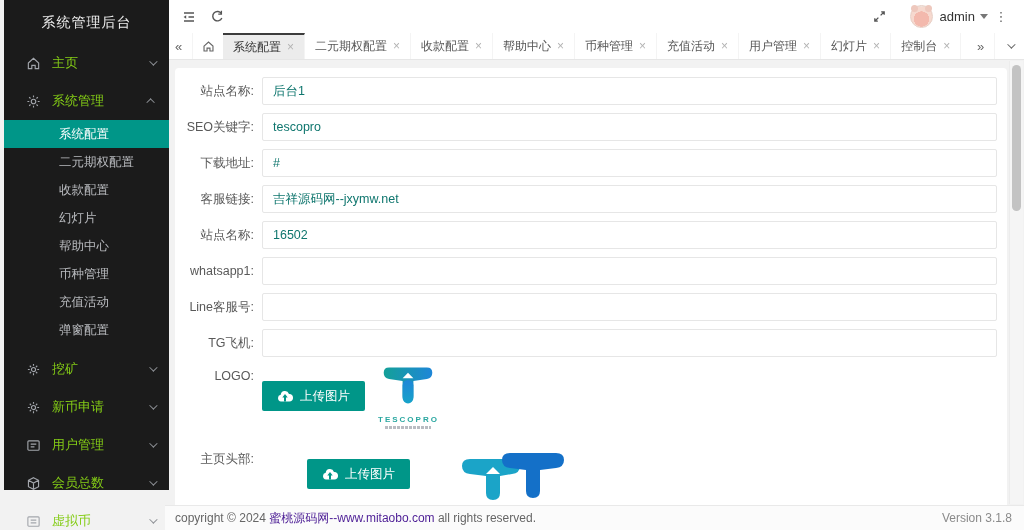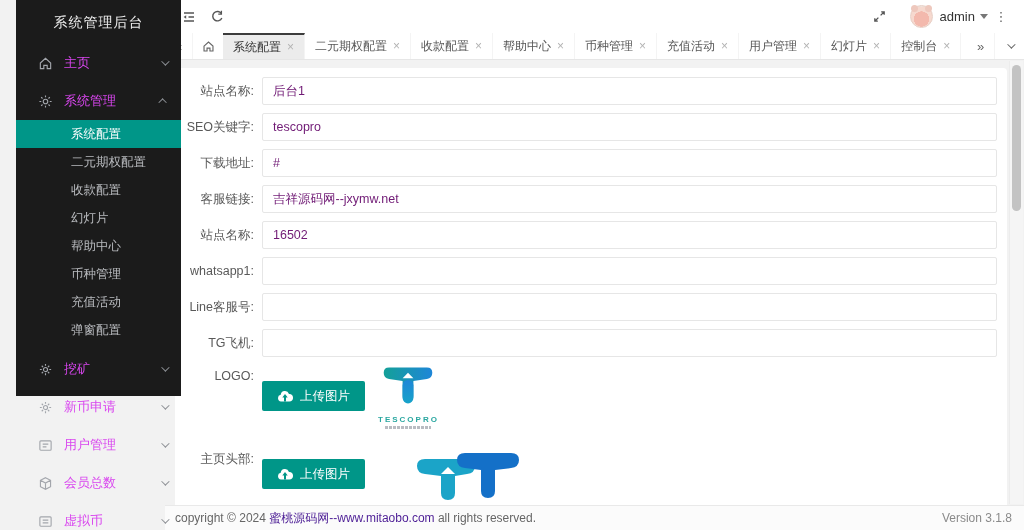--- a/index.html
+++ b/index.html
@@ -8,7 +8,7 @@
   .app { position:relative; width:1024px; height:530px; overflow:hidden; background:#f2f2f2; }
 
   
-  .sidebar { position:absolute; left:16px; top:0; width:165px; height:396px; background:#1b1b1b; z-index:30; }
+  .sidebar { position:absolute; left:4px; top:0; width:165px; height:490px; background:#1b1b1b; z-index:30; }
   .side-title { height:44px; line-height:44px; text-align:center; color:#ededed; font-size:14px; letter-spacing:1px; }
   .nav-item { display:flex; align-items:center; height:38px; padding:0 14px 0 22px; color:#d946ef; font-size:13px; cursor:pointer; }
   .nav-item .nico { width:15px; height:15px; margin-right:11px; flex:none; display:inline-flex; }

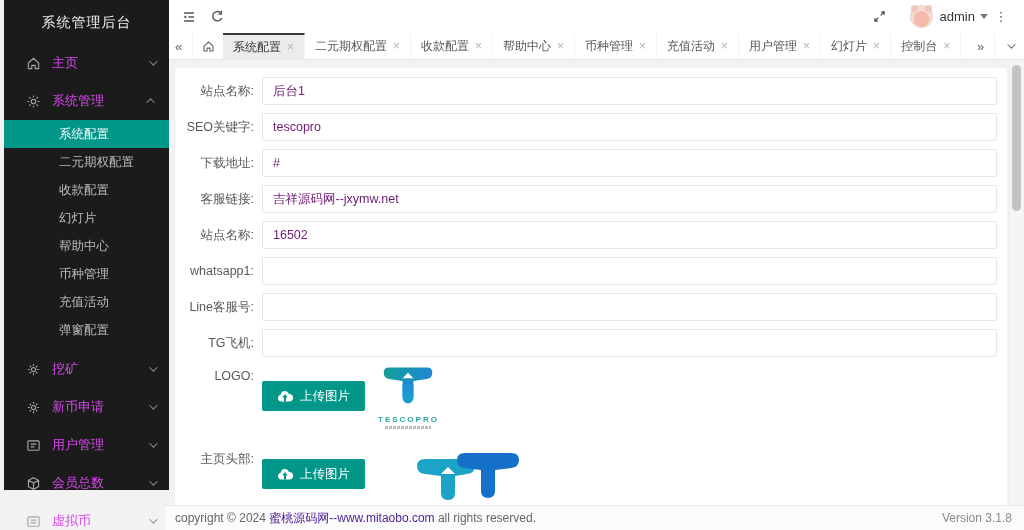--- a/index.html
+++ b/index.html
@@ -10,7 +10,7 @@
   
   .sidebar { position:absolute; left:4px; top:0; width:165px; height:490px; background:#1b1b1b; z-index:30; }
   .side-title { height:44px; line-height:44px; text-align:center; color:#ededed; font-size:14px; letter-spacing:1px; }
-  .nav-item { display:flex; align-items:center; height:38px; padding:0 14px 0 22px; color:#d946ef; font-size:13px; cursor:pointer; }
+  .nav-item { display:flex; align-items:center; height:38px; padding:0 14px 0 22px; color:#84cc16; font-size:13px; cursor:pointer; }
   .nav-item .nico { width:15px; height:15px; margin-right:11px; flex:none; display:inline-flex; }
   .nav-item .nlabel { flex:1; white-space:nowrap; overflow:hidden; }
   .chev { width:6px; height:6px; border-right:1.4px solid #8d9095; border-bottom:1.4px solid #8d9095; flex:none; }

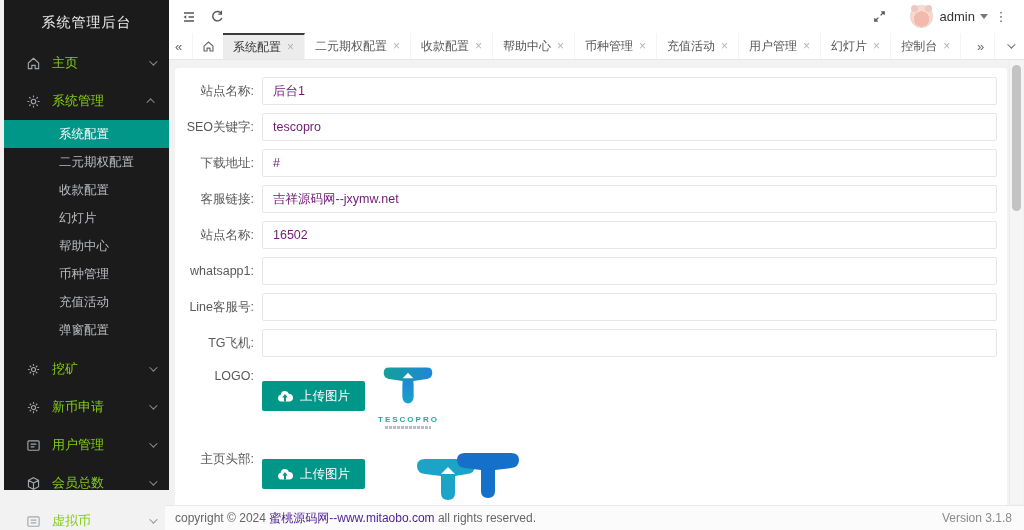--- a/index.html
+++ b/index.html
@@ -47,7 +47,7 @@
   .panel { position:absolute; left:10px; right:17px; top:8px; height:640px; background:#fff; border-radius:4px; padding:9px 0 0 7px; }
   .form-row { display:flex; align-items:center; margin-bottom:8px; }
   .form-label { width:80px; text-align:right; padding-right:8px; font-size:12.5px; color:#595959; flex:none; }
-  .form-input { width:735px; height:28px; border:1px solid #e6e6e6; border-radius:2px; padding:0 10px; font-size:12.5px; color:#701a75; outline:none; background:#fff; }
+  .form-input { width:735px; height:28px; border:1px solid #e6e6e6; border-radius:2px; padding:0 10px; font-size:12.5px; color:#0f766e; outline:none; background:#fff; }
   .form-row.media { align-items:flex-start; }
   .media .form-label { padding-top:4px; }
   .media-body { display:flex; align-items:flex-start; }

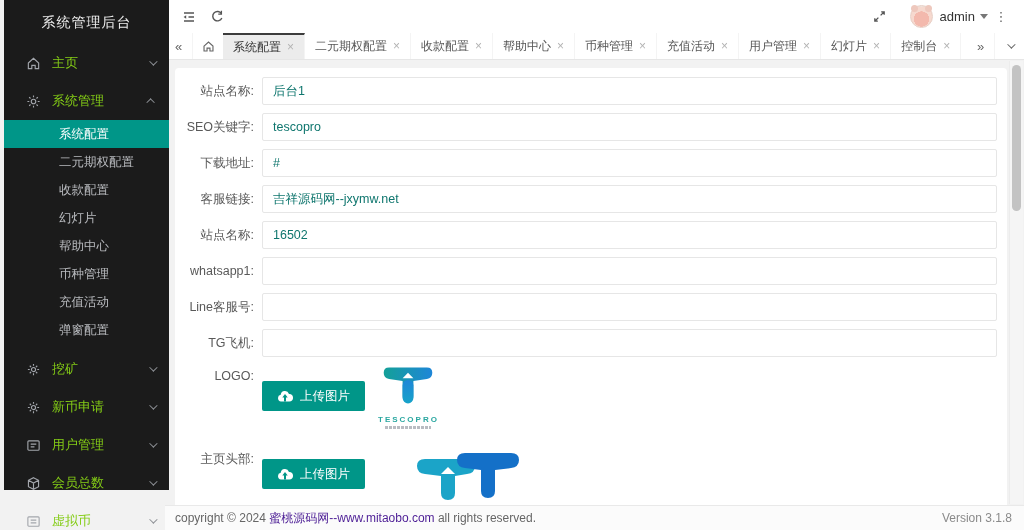--- a/index.html
+++ b/index.html
@@ -311,7 +311,7 @@
         </div>
       </div>
 
-      <div class="form-row media" style="margin-top:18px;">
+      <div class="form-row media" style="margin-top:18px;gap:45px;">
         <label class="form-label">主页头部:</label>
         <div class="media-body">
           <button class="upload-btn" style="margin-top:12px;">

